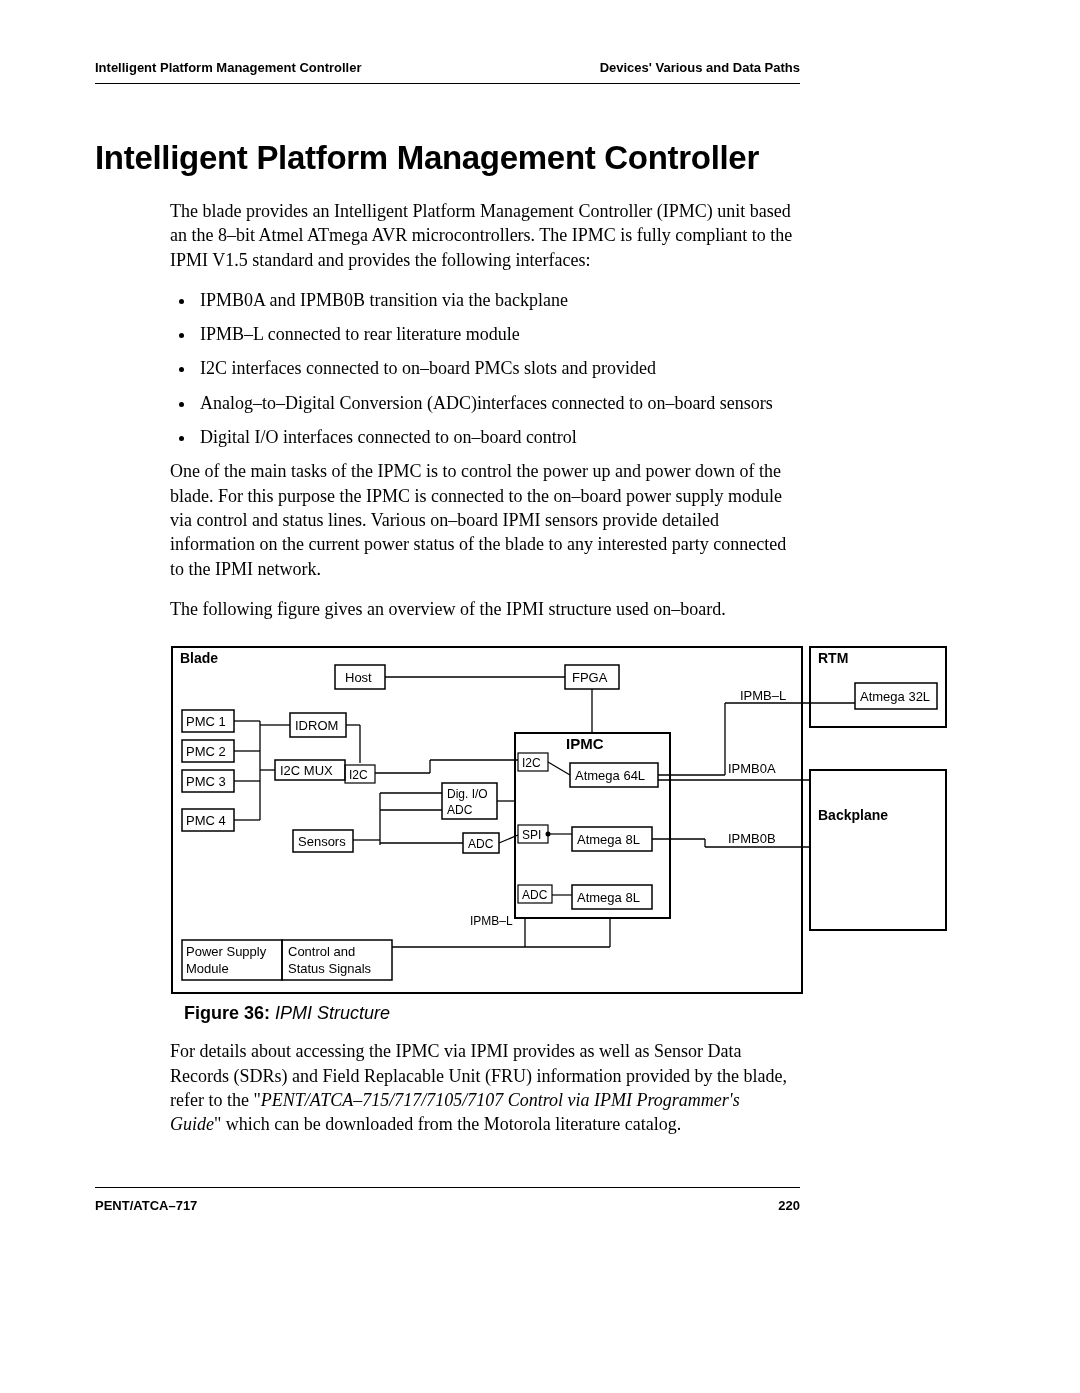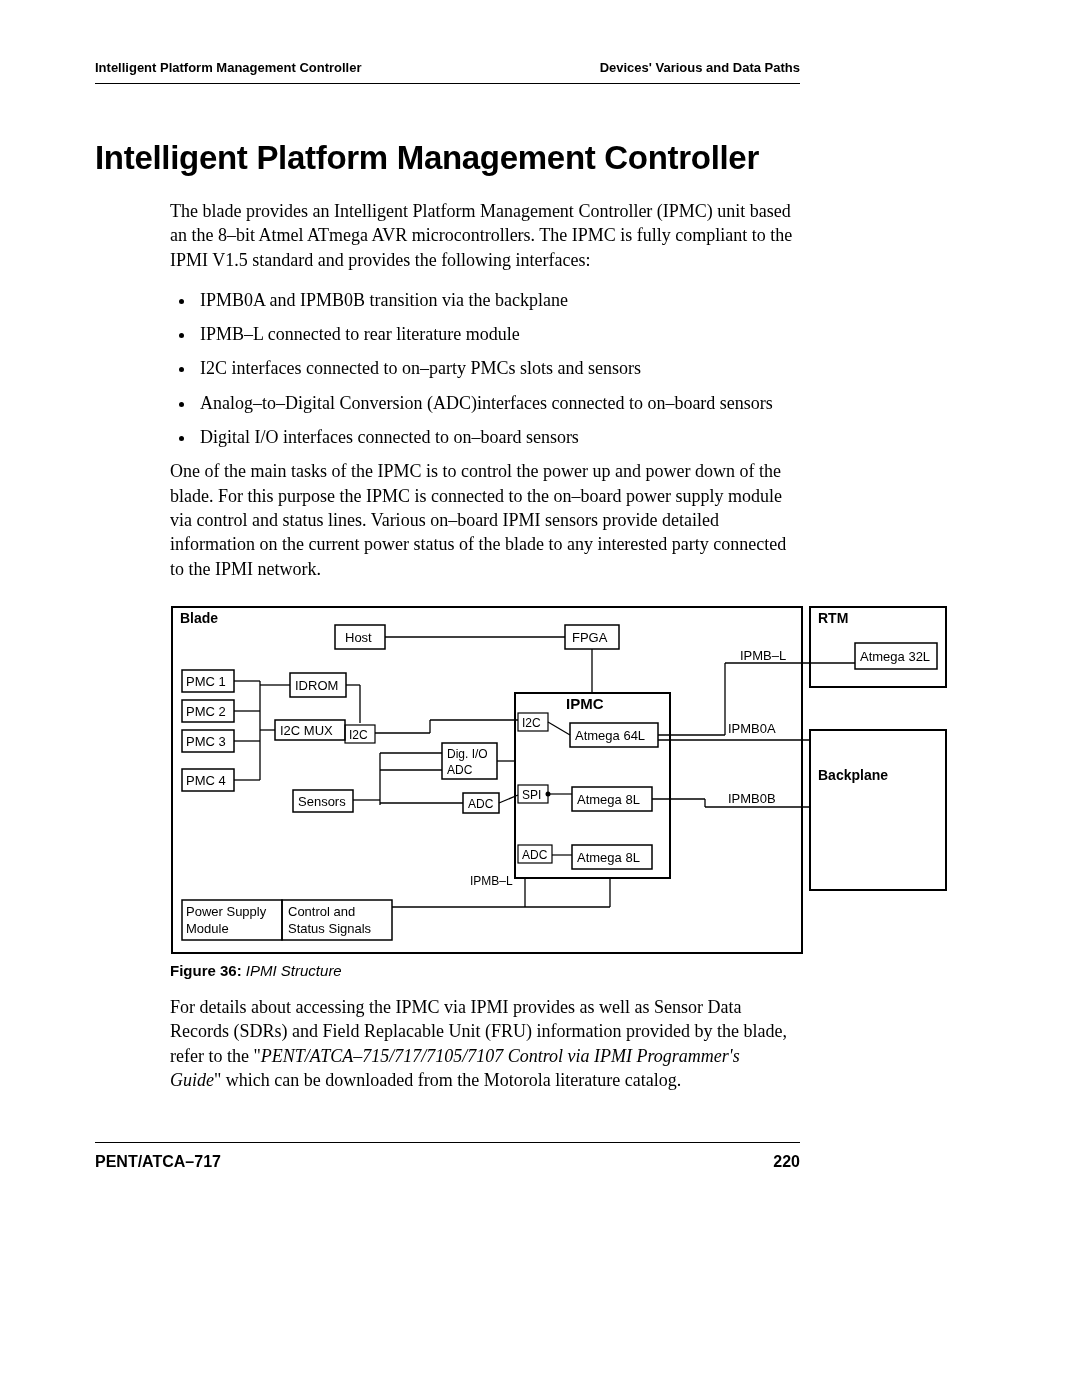--- a/index.html
+++ b/index.html
@@ -90,7 +90,7 @@
     <ul class="bullets">
       <li>IPMB0A and IPMB0B transition via the backplane</li>
       <li>IPMB–L connected to rear literature module</li>
-      <li>I2C interfaces connected to on–party PMCs slots and sensors</li>
+      <li>I2C interfaces connected to on–board PMCs slots and provided</li>
       <li>Analog–to–Digital Conversion (ADC)interfaces connected to on–board sensors</li>
       <li>Digital I/O interfaces connected to on–board sensors</li>
     </ul>

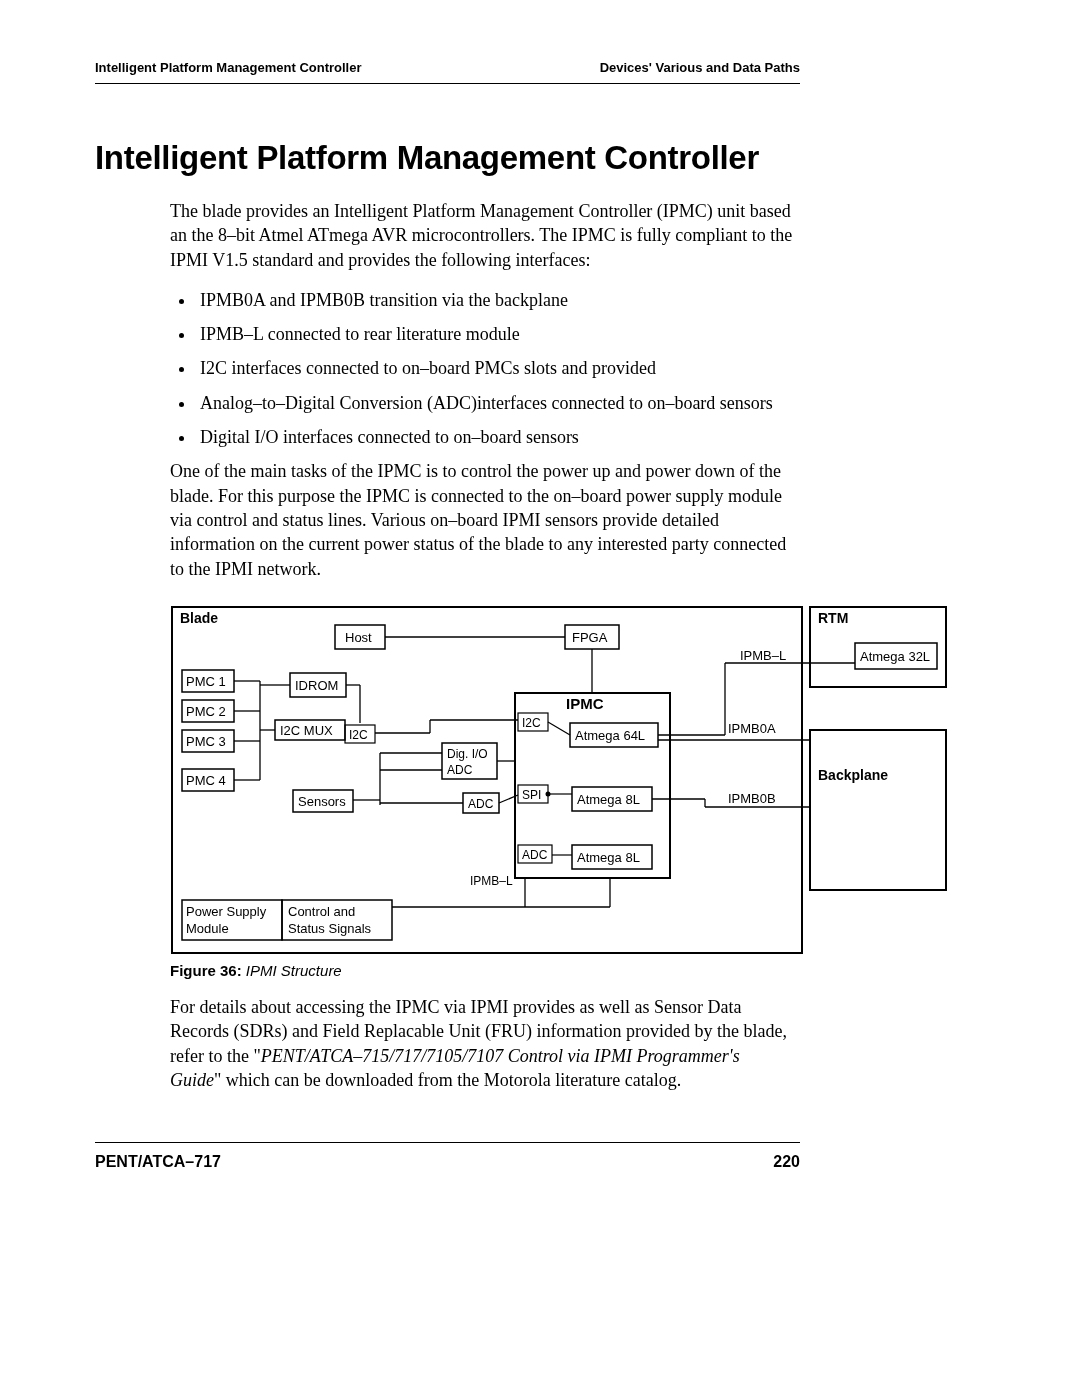--- a/index.html
+++ b/index.html
@@ -92,7 +92,7 @@
       <li>IPMB–L connected to rear literature module</li>
       <li>I2C interfaces connected to on–board PMCs slots and provided</li>
       <li>Analog–to–Digital Conversion (ADC)interfaces connected to on–board sensors</li>
-      <li>Digital I/O interfaces connected to on–board sensors</li>
+      <li>Digital I/O interfaces connected to on–board control</li>
     </ul>
 
     <p class="para">One of the main tasks of the IPMC is to control the power up and power down of the blade. For this purpose the IPMC is connected to the on–board power supply module via control and status lines. Various on–board IPMI sensors provide detailed information on the current power status of the blade to any interested party connected to the IPMI network.</p>

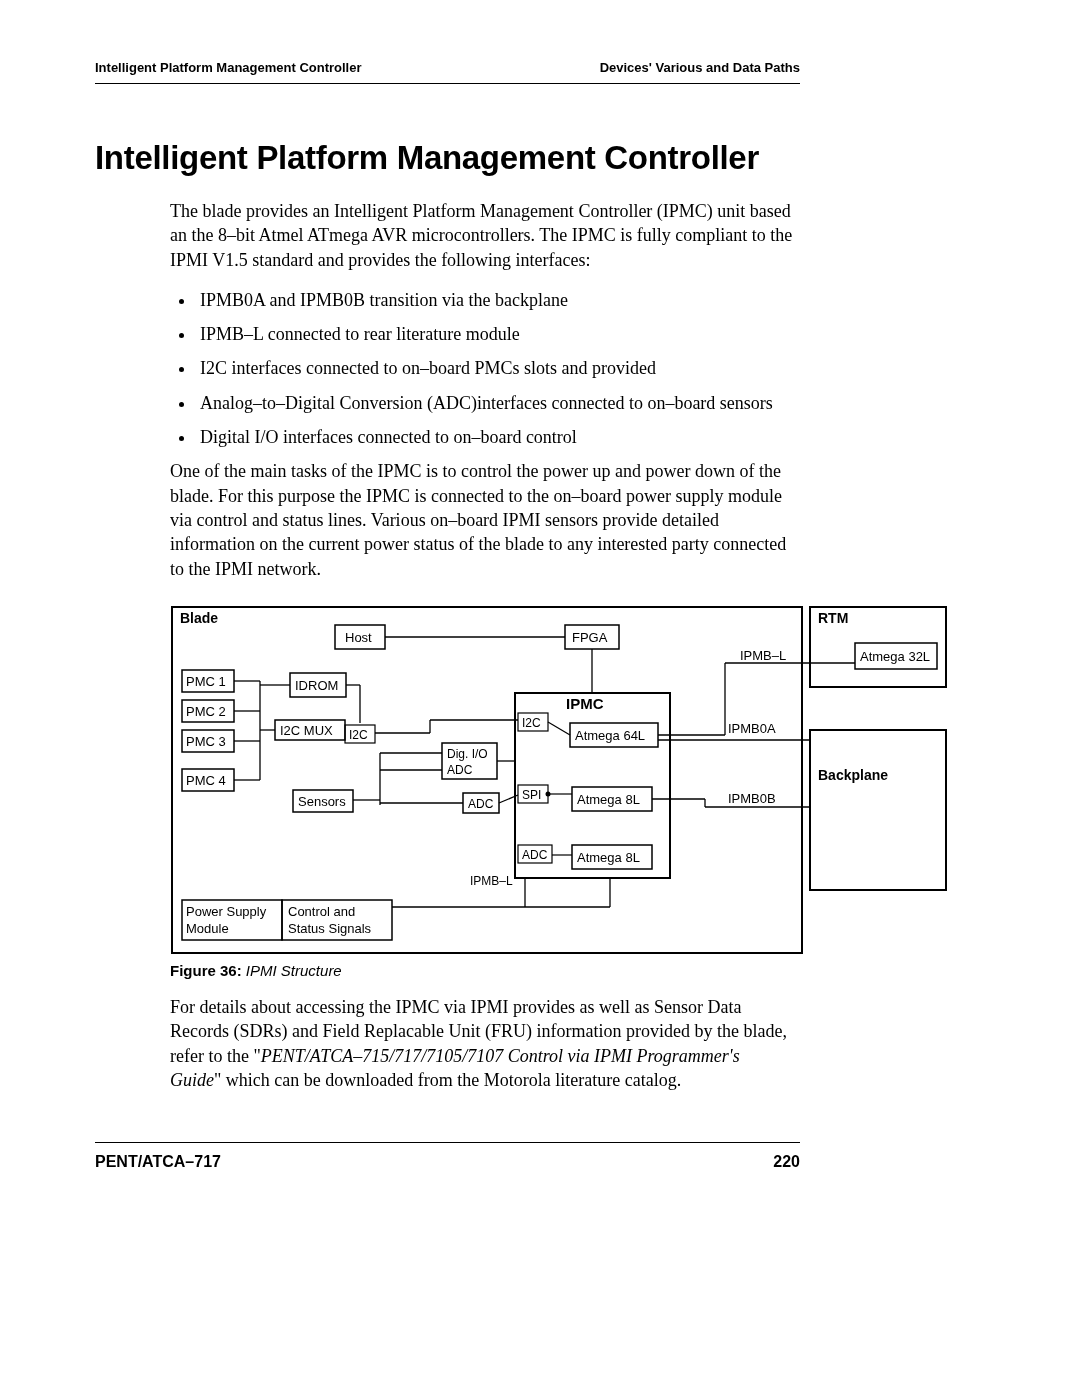--- a/index.html
+++ b/index.html
@@ -96,6 +96,7 @@
     </ul>
 
     <p class="para">One of the main tasks of the IPMC is to control the power up and power down of the blade. For this purpose the IPMC is connected to the on–board power supply module via control and status lines. Various on–board IPMI sensors provide detailed information on the current power status of the blade to any interested party connected to the IPMI network.</p>
+    <p class="para">The following figure gives an overview of the IPMI structure used on–board.</p>
 
     <div class="diagram-wrap">
       <svg width="780" height="350" viewBox="0 0 780 350">

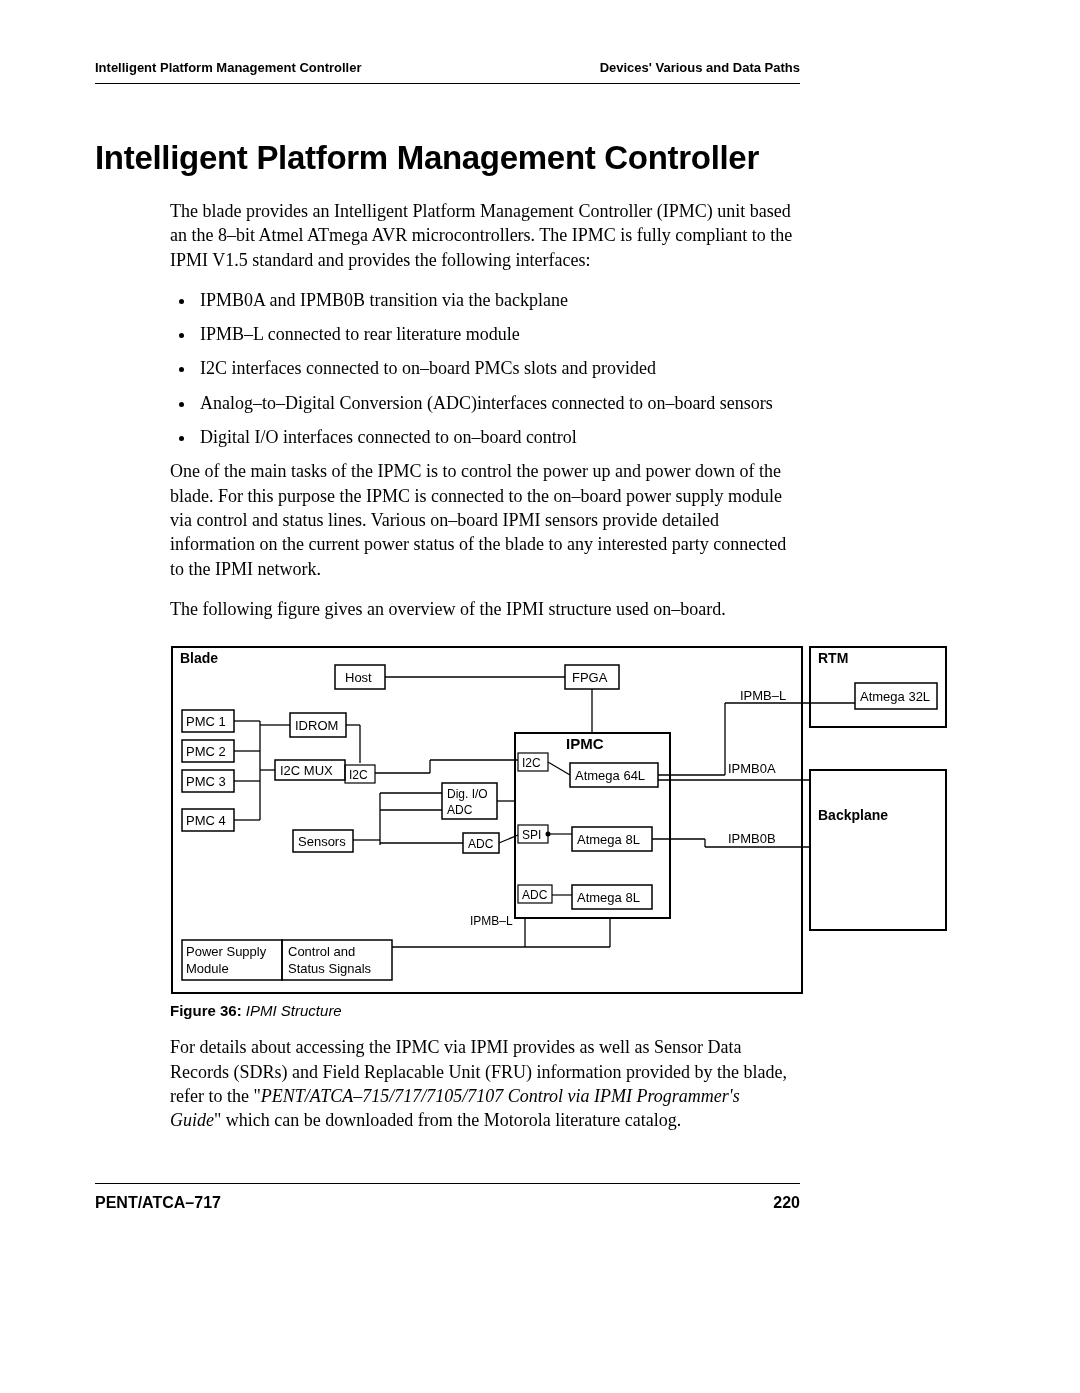--- a/index.html
+++ b/index.html
@@ -56,8 +56,8 @@
   svg { display: block; }
   .fig-caption {
     font-family: Arial, Helvetica, sans-serif;
-    font-size: 15px;
-    margin: 6px 0 14px 0;
+    font-size: 18px;
+    margin: 6px 0 14px 14px;
   }
   .fig-caption .lbl { font-weight: bold; }
   .fig-caption .title { font-style: italic; }

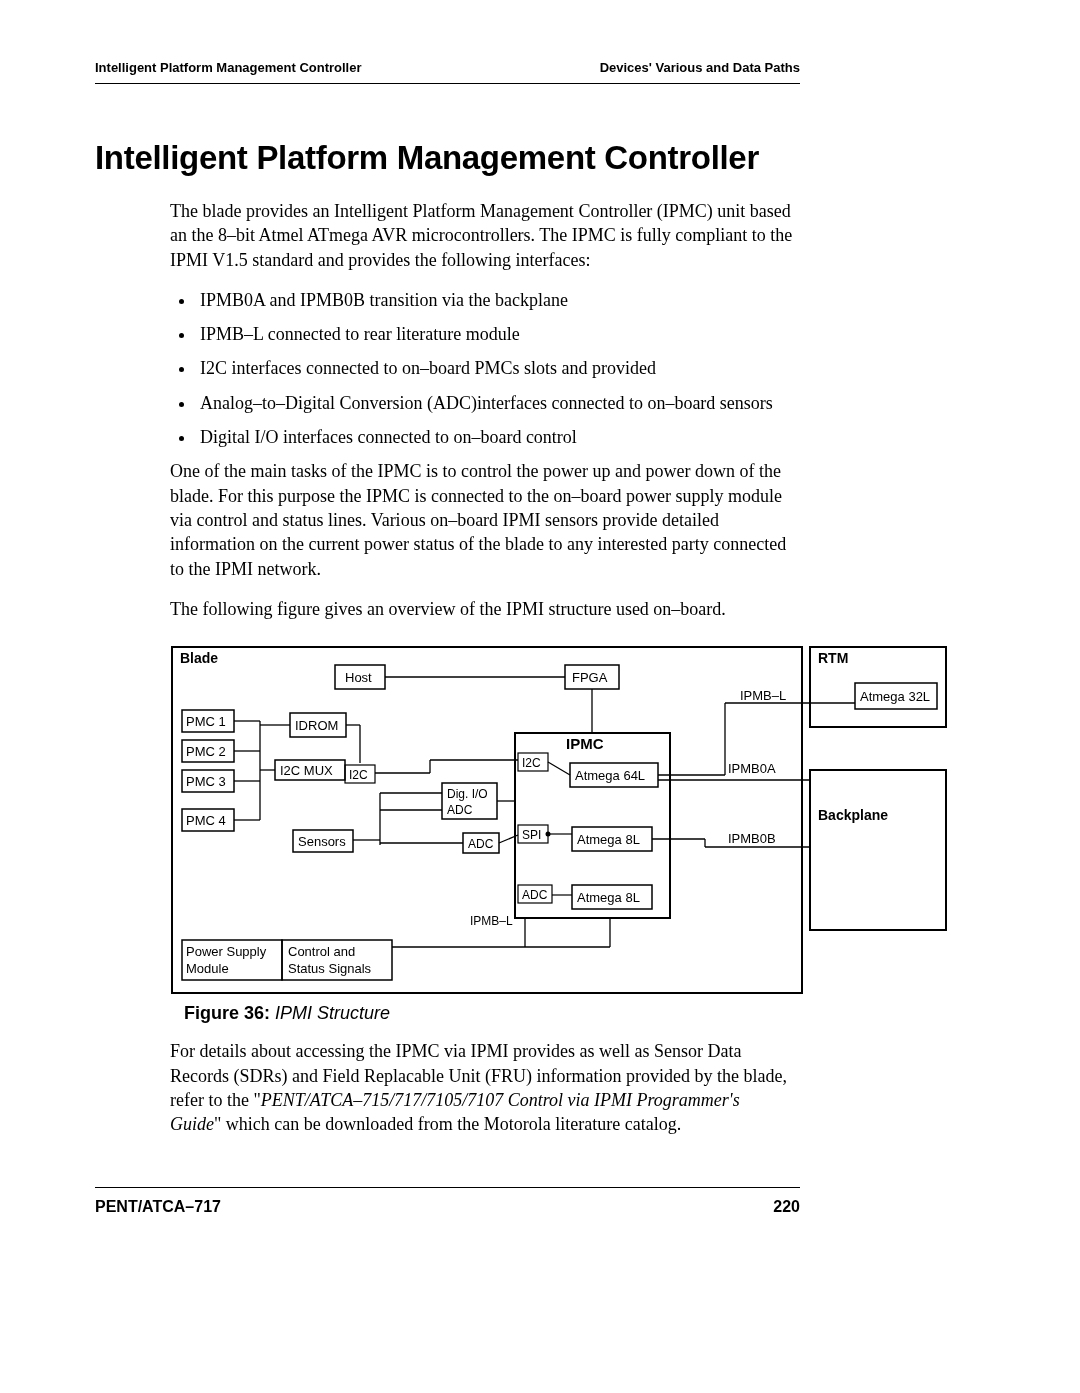--- a/index.html
+++ b/index.html
@@ -66,7 +66,7 @@
     justify-content: space-between;
     font-family: Arial, Helvetica, sans-serif;
     font-weight: bold;
-    font-size: 16px;
+    font-size: 13px;
     border-top: 1.5px solid #000;
     padding-top: 10px;
     margin-top: 50px;

